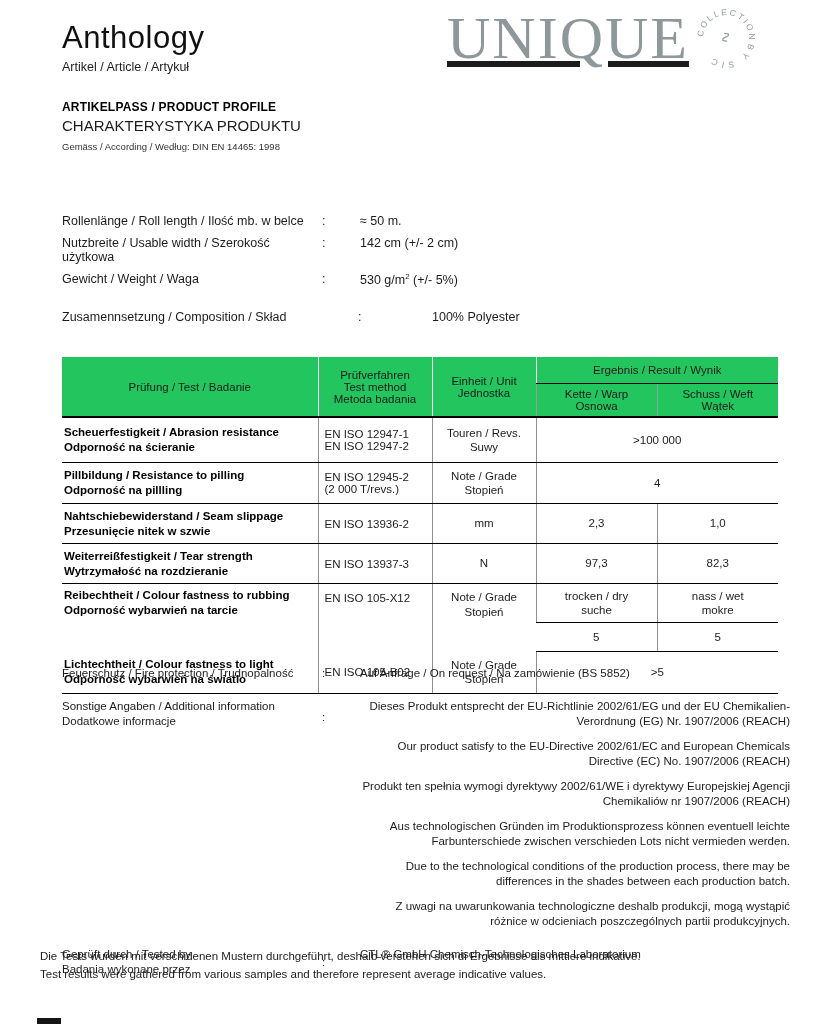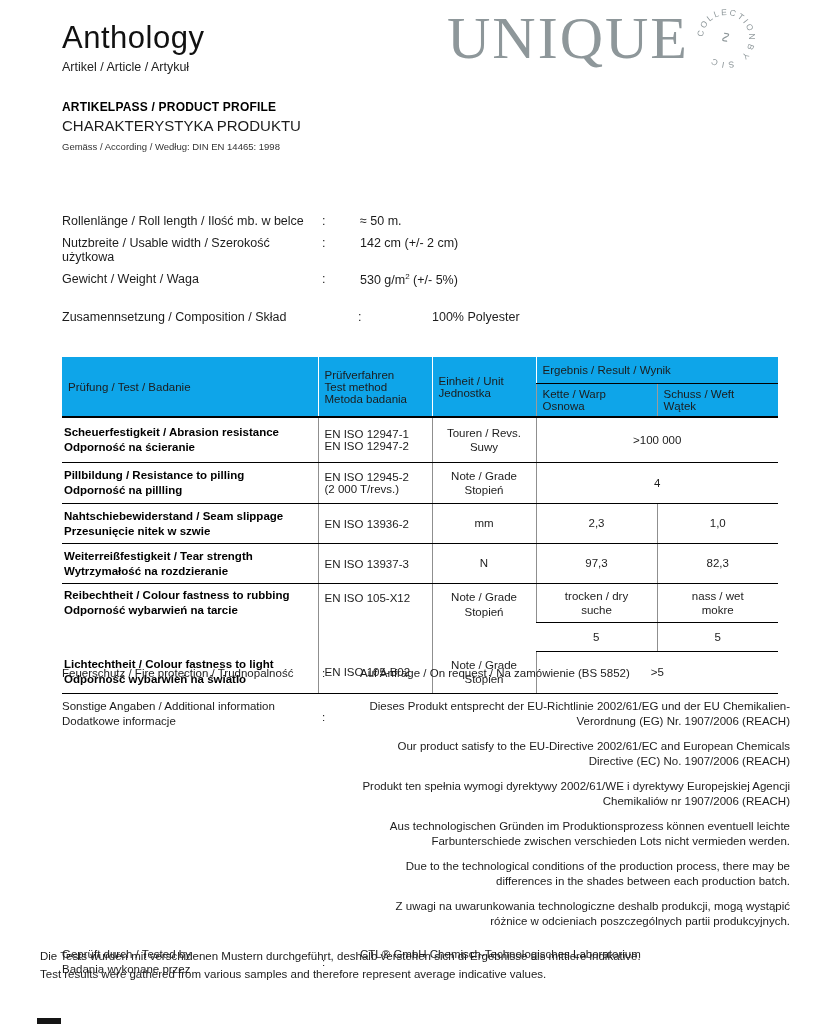--- a/index.html
+++ b/index.html
@@ -12,7 +12,7 @@
   .brand{position:absolute;left:62px;top:20px;}
   .brand-word{font-size:31px;letter-spacing:0.5px;color:#111;}
   .brand-sub{font-size:12.5px;margin-top:4px;color:#222;}
-  .logo{position:absolute;left:447px;top:6px;display:flex;align-items:flex-start;}
+  .logo{position:absolute;left:447px;top:6px;display:flex;align-items:flex-start;text-decoration:underline;}
   .wordmark{
     font-family:"Liberation Serif", serif;font-size:60px;line-height:64px;
     letter-spacing:2px;color:#8e979a;font-weight:400;

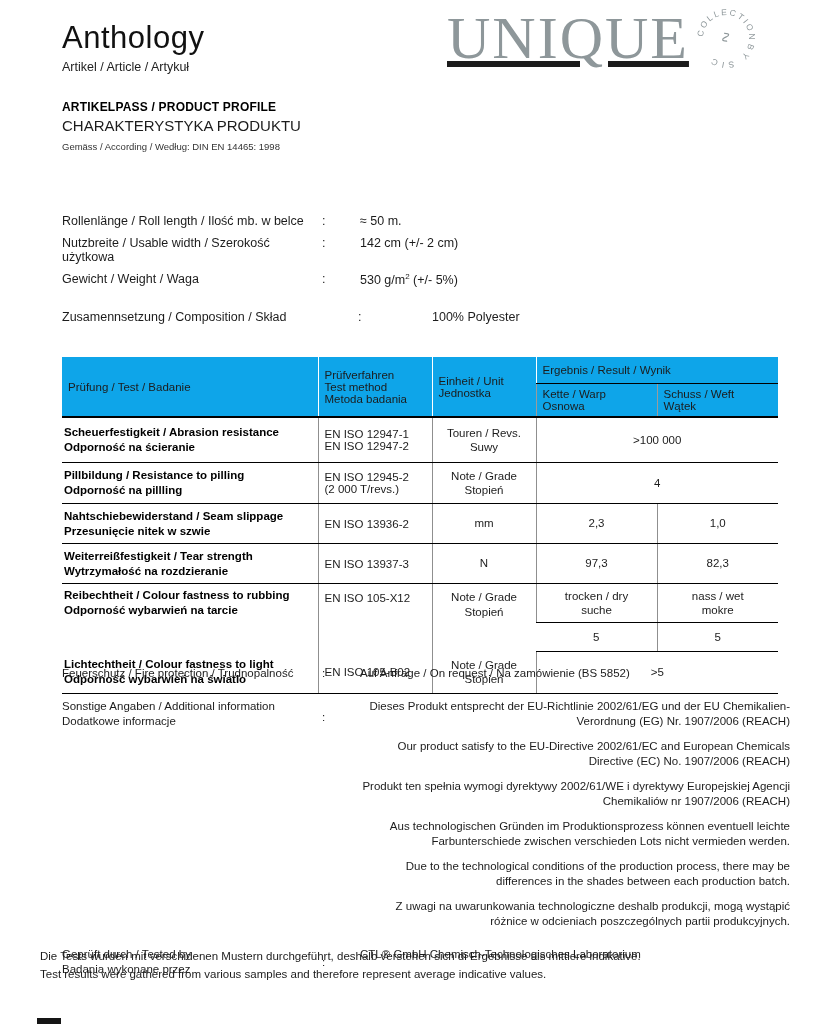--- a/index.html
+++ b/index.html
@@ -36,7 +36,7 @@
   table{border-collapse:collapse;width:716px;font-size:11.5px;table-layout:fixed;}
   th,td{padding:2px 6px;vertical-align:middle;}
   th{
-    background:#0ea5e9;font-weight:normal;text-align:left;
+    background:#22c55e;font-weight:normal;text-align:center;
     border-left:1px solid #ffffff;
   }
   th:first-child{border-left:none;}

